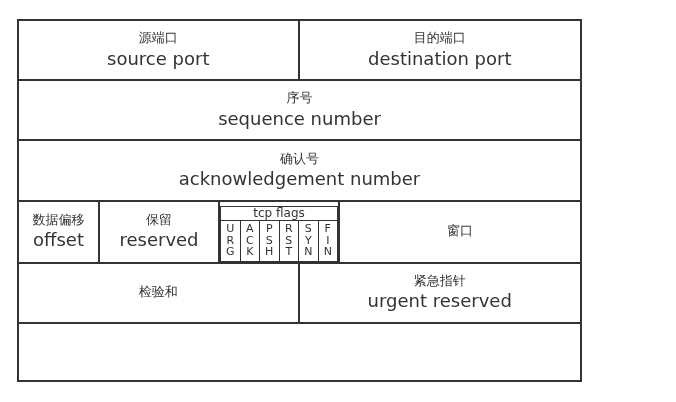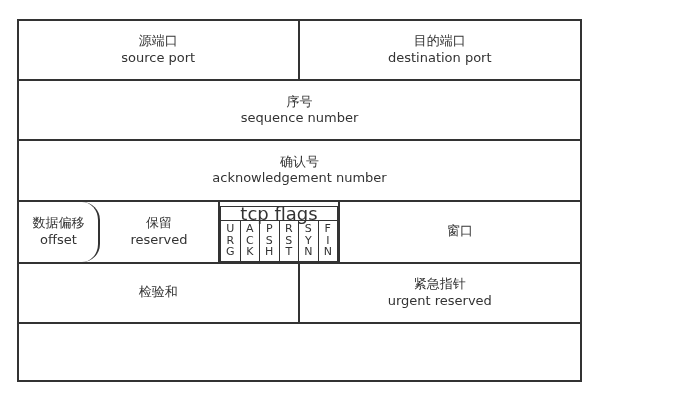--- a/index.html
+++ b/index.html
@@ -62,7 +62,7 @@
     white-space: nowrap;
   }
   .cell-en {
-    font-size: 13px;
+    font-size: 18px;
     white-space: nowrap;
   }
 

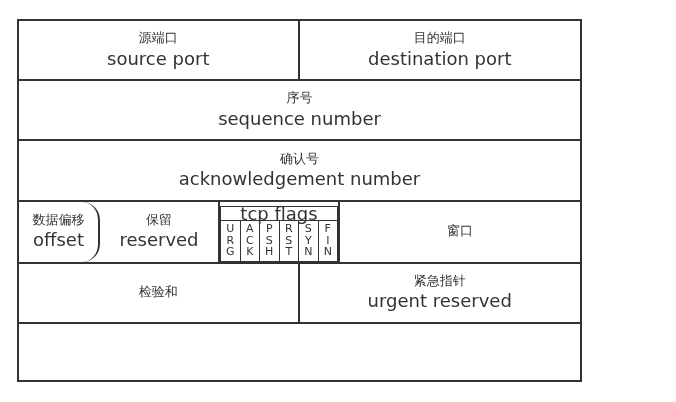--- a/index.html
+++ b/index.html
@@ -69,7 +69,7 @@
   .half { width: 50%; }
   .full { width: 100%; }
 
-  .col-offset   { width: 81px; border-radius: 18px; }
+  .col-offset   { width: 81px; }
   .col-reserved { width: 120px; }
   .col-flags    { width: 120px; }
   .col-window   { flex: 1 1 auto; }

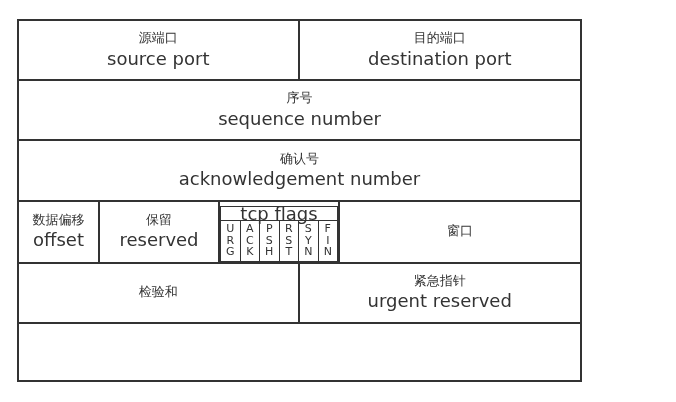--- a/index.html
+++ b/index.html
@@ -95,7 +95,7 @@
     box-sizing: border-box;
     border: 1px solid #333333;
     border-bottom: none;
-    font-size: 18px;
+    font-size: 12px;
     line-height: 13px;
     height: 14px;
     text-align: center;

